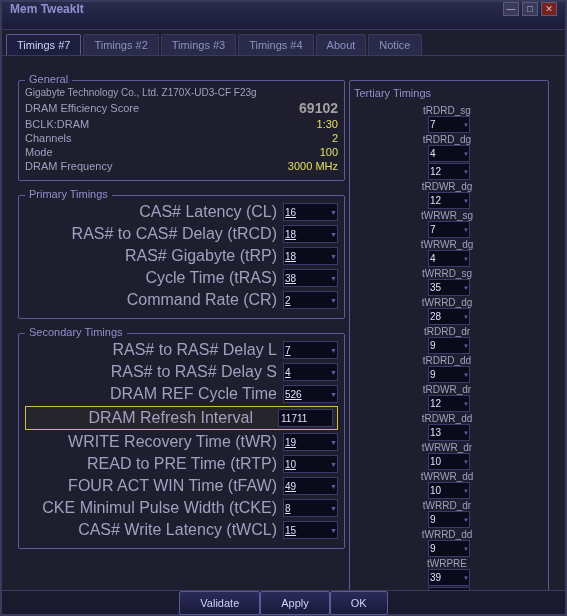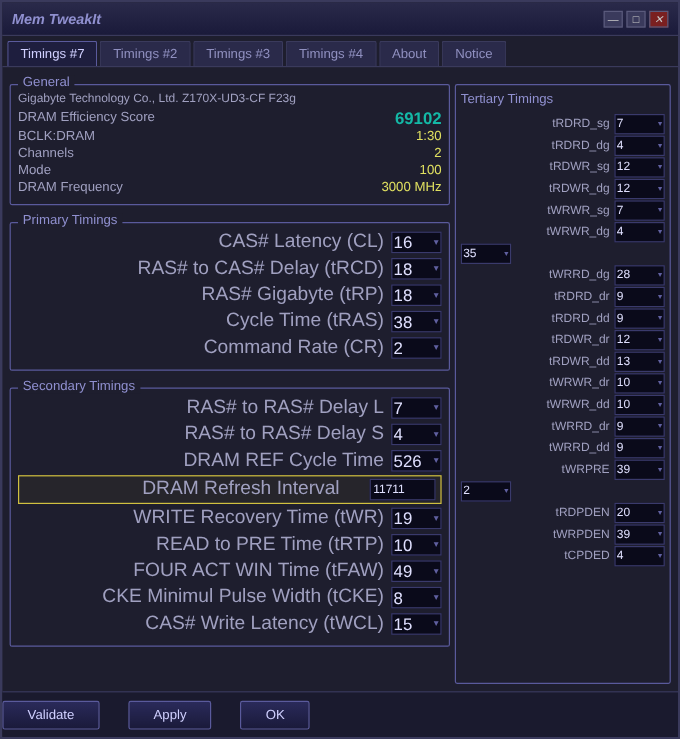--- a/index.html
+++ b/index.html
@@ -24,11 +24,10 @@
       background: linear-gradient(to bottom, #2a2a4a, #1a1a3a);
       height: 28px;
       display: flex;
-      align-items: center;
+      align-items: flex-start;
       justify-content: space-between;
       padding: 0 8px;
       border-bottom: 1px solid #3a3a5c;
-      font-style: italic;
     }
     .title-bar-text {
       color: #9090d0;

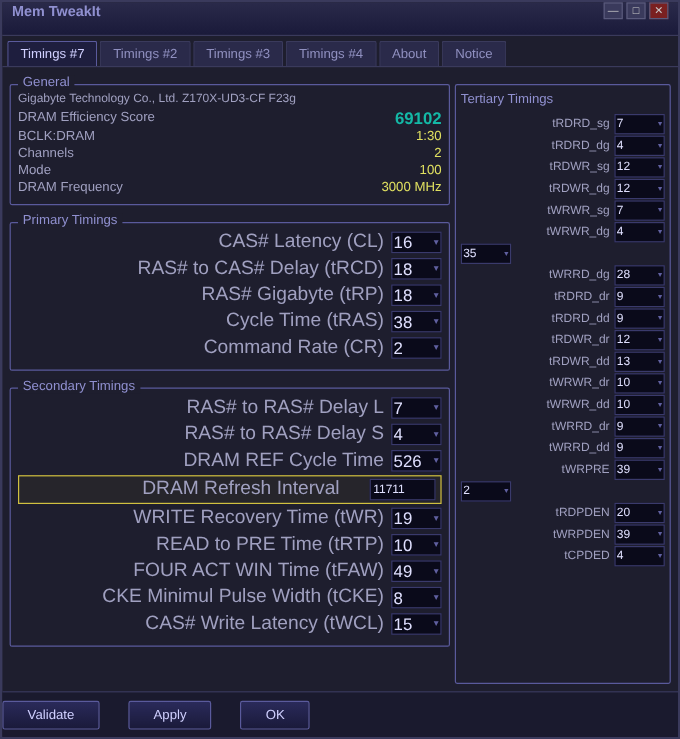--- a/index.html
+++ b/index.html
@@ -76,7 +76,7 @@
     .content {
       flex: 1;
       display: flex;
-      padding: 6px;
+      padding: 16px;
       gap: 4px;
       overflow: hidden;
     }

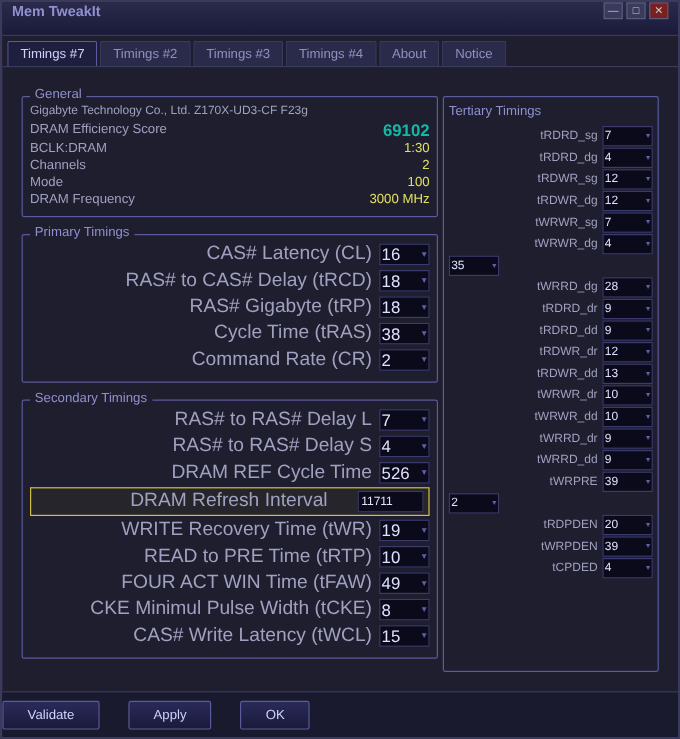--- a/index.html
+++ b/index.html
@@ -87,7 +87,7 @@
       gap: 4px;
     }
     .right-panel {
-      width: 180px;
+      width: 200px;
       display: flex;
       flex-direction: column;
     }

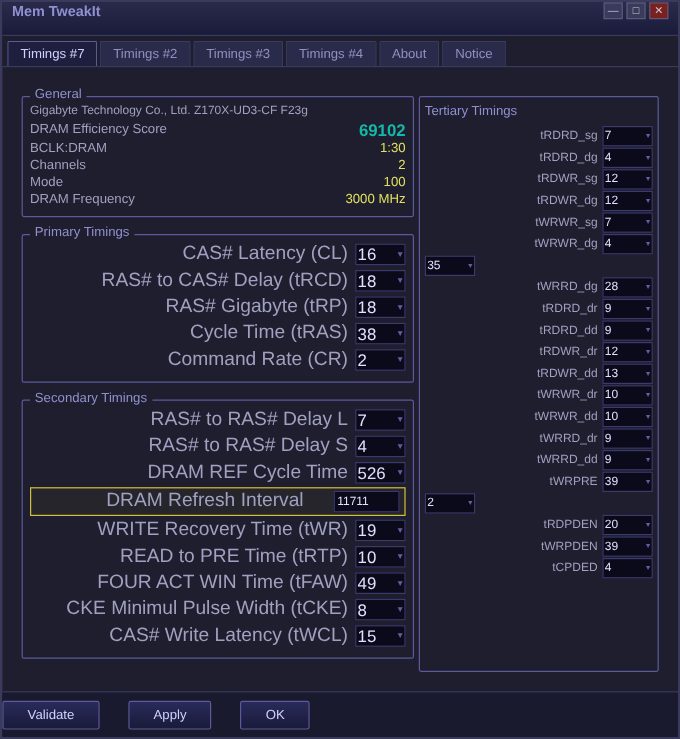--- a/index.html
+++ b/index.html
@@ -124,7 +124,7 @@
     .info-value.big {
       font-size: 14px;
       font-weight: bold;
-      color: #14b8a6;
+      color: #a3a3a3;
     }
     .timing-row {
       display: flex;

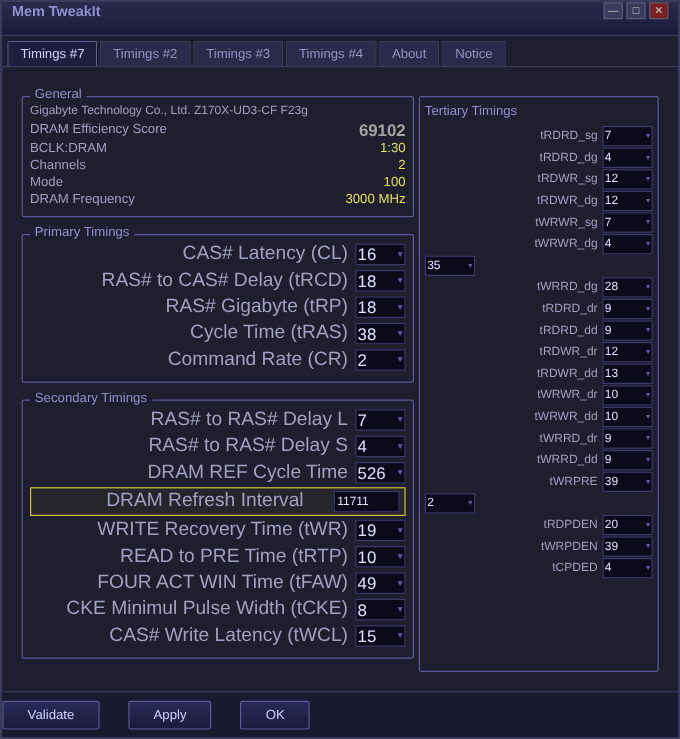--- a/index.html
+++ b/index.html
@@ -188,6 +188,7 @@
       justify-content: space-between;
       align-items: center;
       margin: 1px 0;
+      flex-direction: column;
     }
     .right-timing-label {
       color: #a0a0c0;

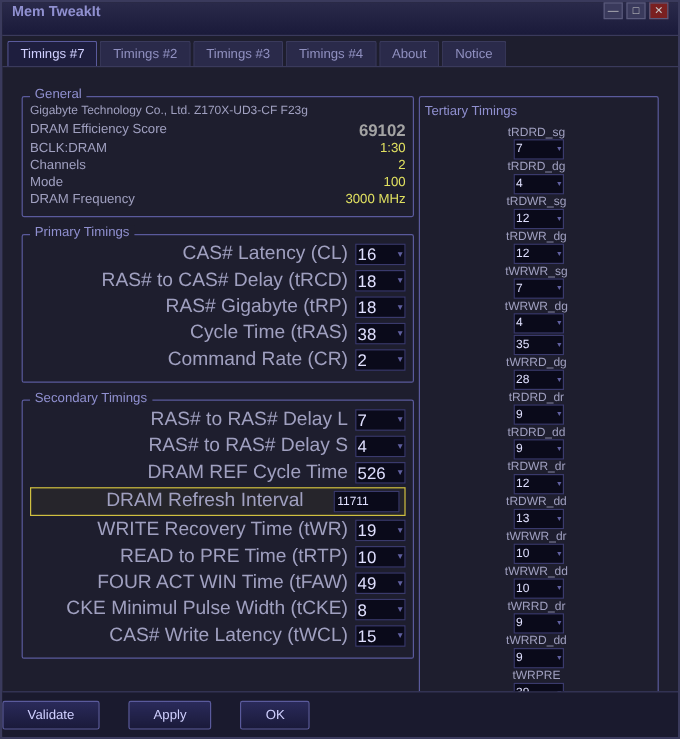--- a/index.html
+++ b/index.html
@@ -412,7 +412,6 @@
       </div>
     </div>
             <div class="right-timing-row">
-      <span class="right-timing-label">tRDWR_sg</span>
       <div class="right-select-wrapper">
         <select class="right-select">
           <option>12</option>

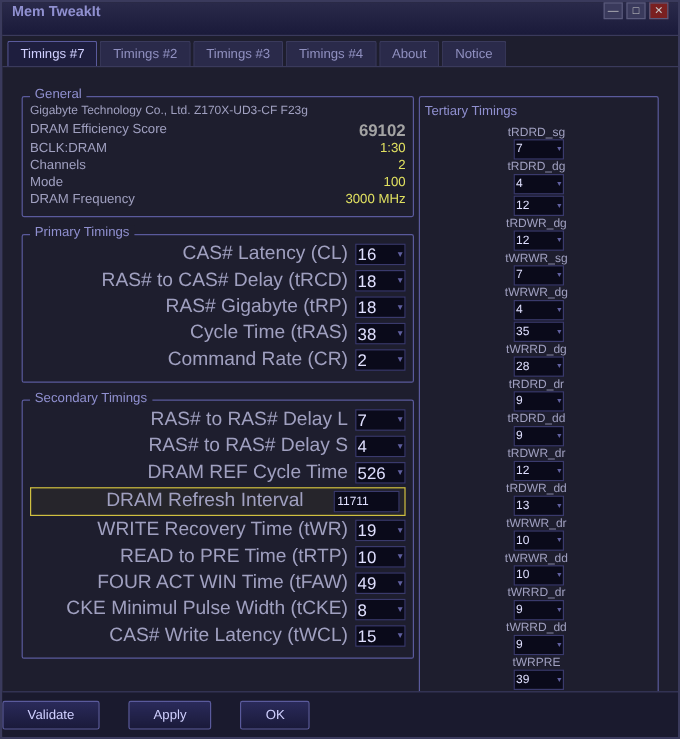--- a/index.html
+++ b/index.html
@@ -144,11 +144,12 @@
       background: #0a0a1a;
       border: 1px solid #3a3a6c;
       color: #e0e0ff;
-      font-size: 14px;
-      width: 42px;
+      font-size: 10px;
+      width: 55px;
       height: 18px;
       padding: 0 1px;
       appearance: none;
+      text-decoration: underline;
       -webkit-appearance: none;
     }
     .select-wrapper {

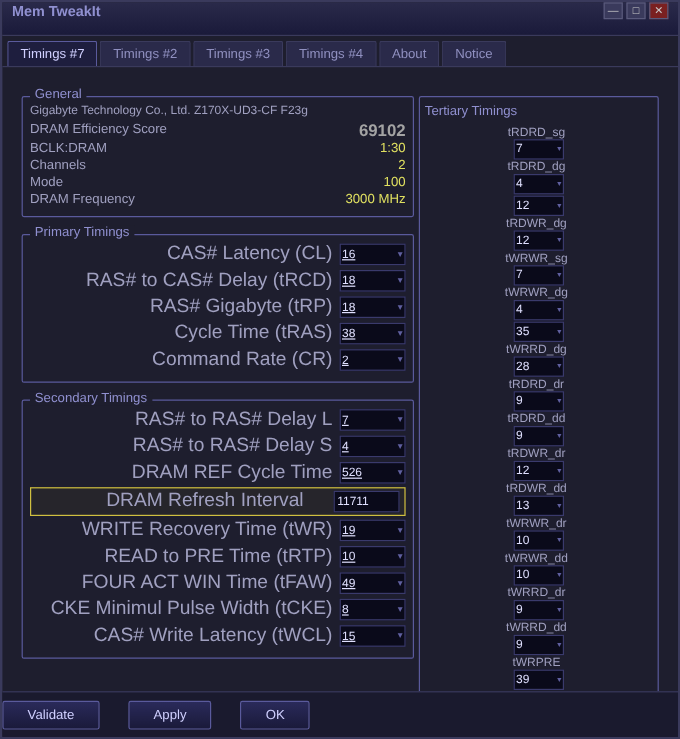--- a/index.html
+++ b/index.html
@@ -444,6 +444,7 @@
       </div>
     </div>
             <div class="right-timing-row">
+      <span class="right-timing-label">tWRRD_sg</span>
       <div class="right-select-wrapper">
         <select class="right-select">
           <option>35</option>

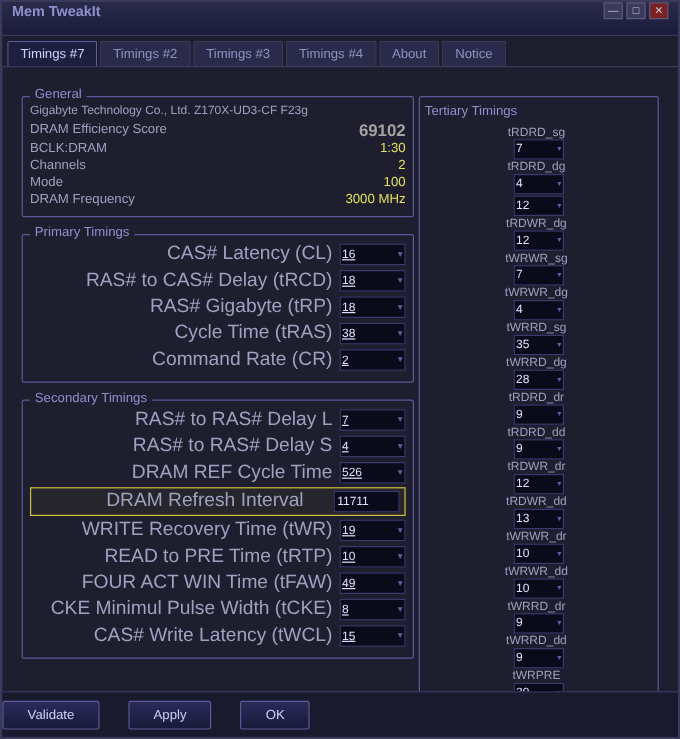--- a/index.html
+++ b/index.html
@@ -223,13 +223,13 @@
       pointer-events: none;
     }
     .bottom-bar {
-      height: 38px;
+      height: 24px;
       background: #1a1a2e;
       border-top: 1px solid #3a3a5c;
       display: flex;
       align-items: center;
-      justify-content: flex-start;
-      gap: 24px;
+      justify-content: center;
+      gap: 0;
     }
     .action-btn {
       background: linear-gradient(to bottom, #2a2a5a, #1a1a3a);

